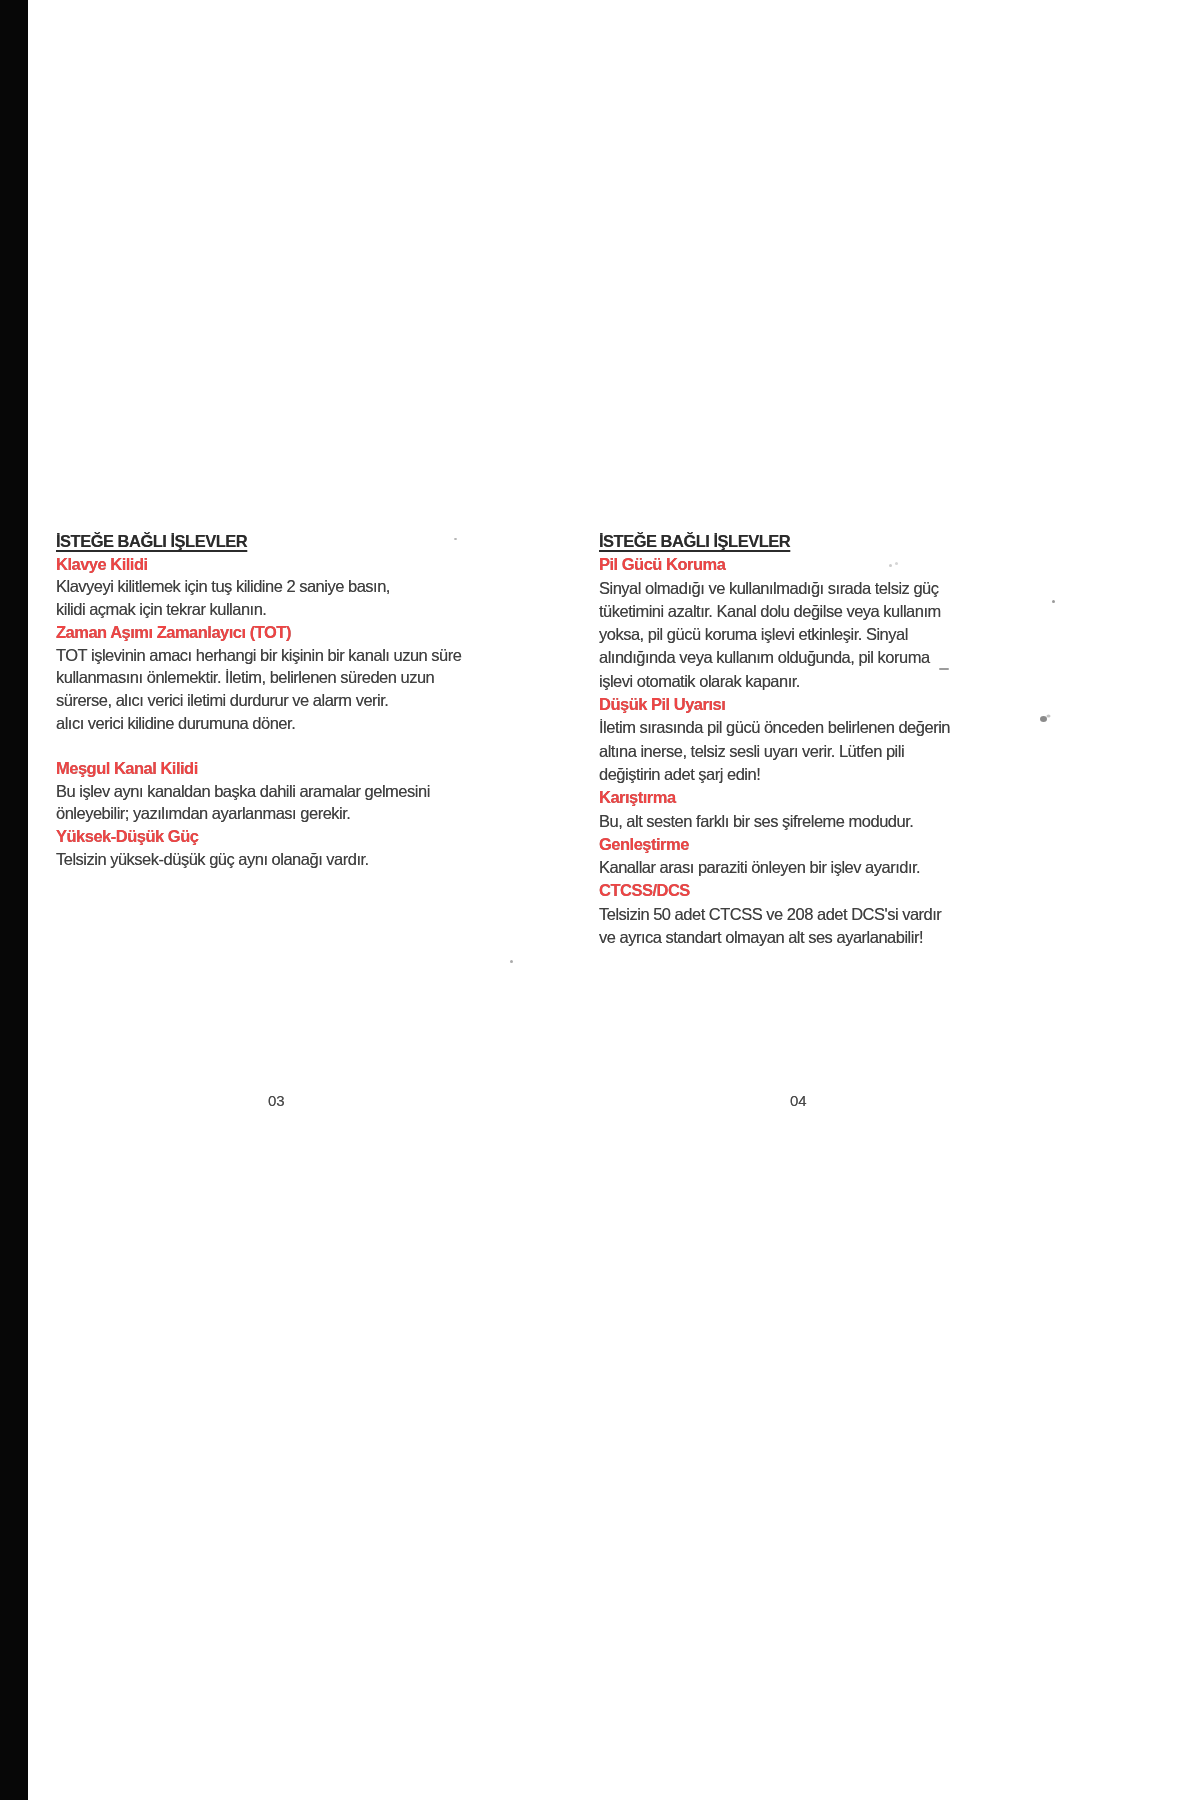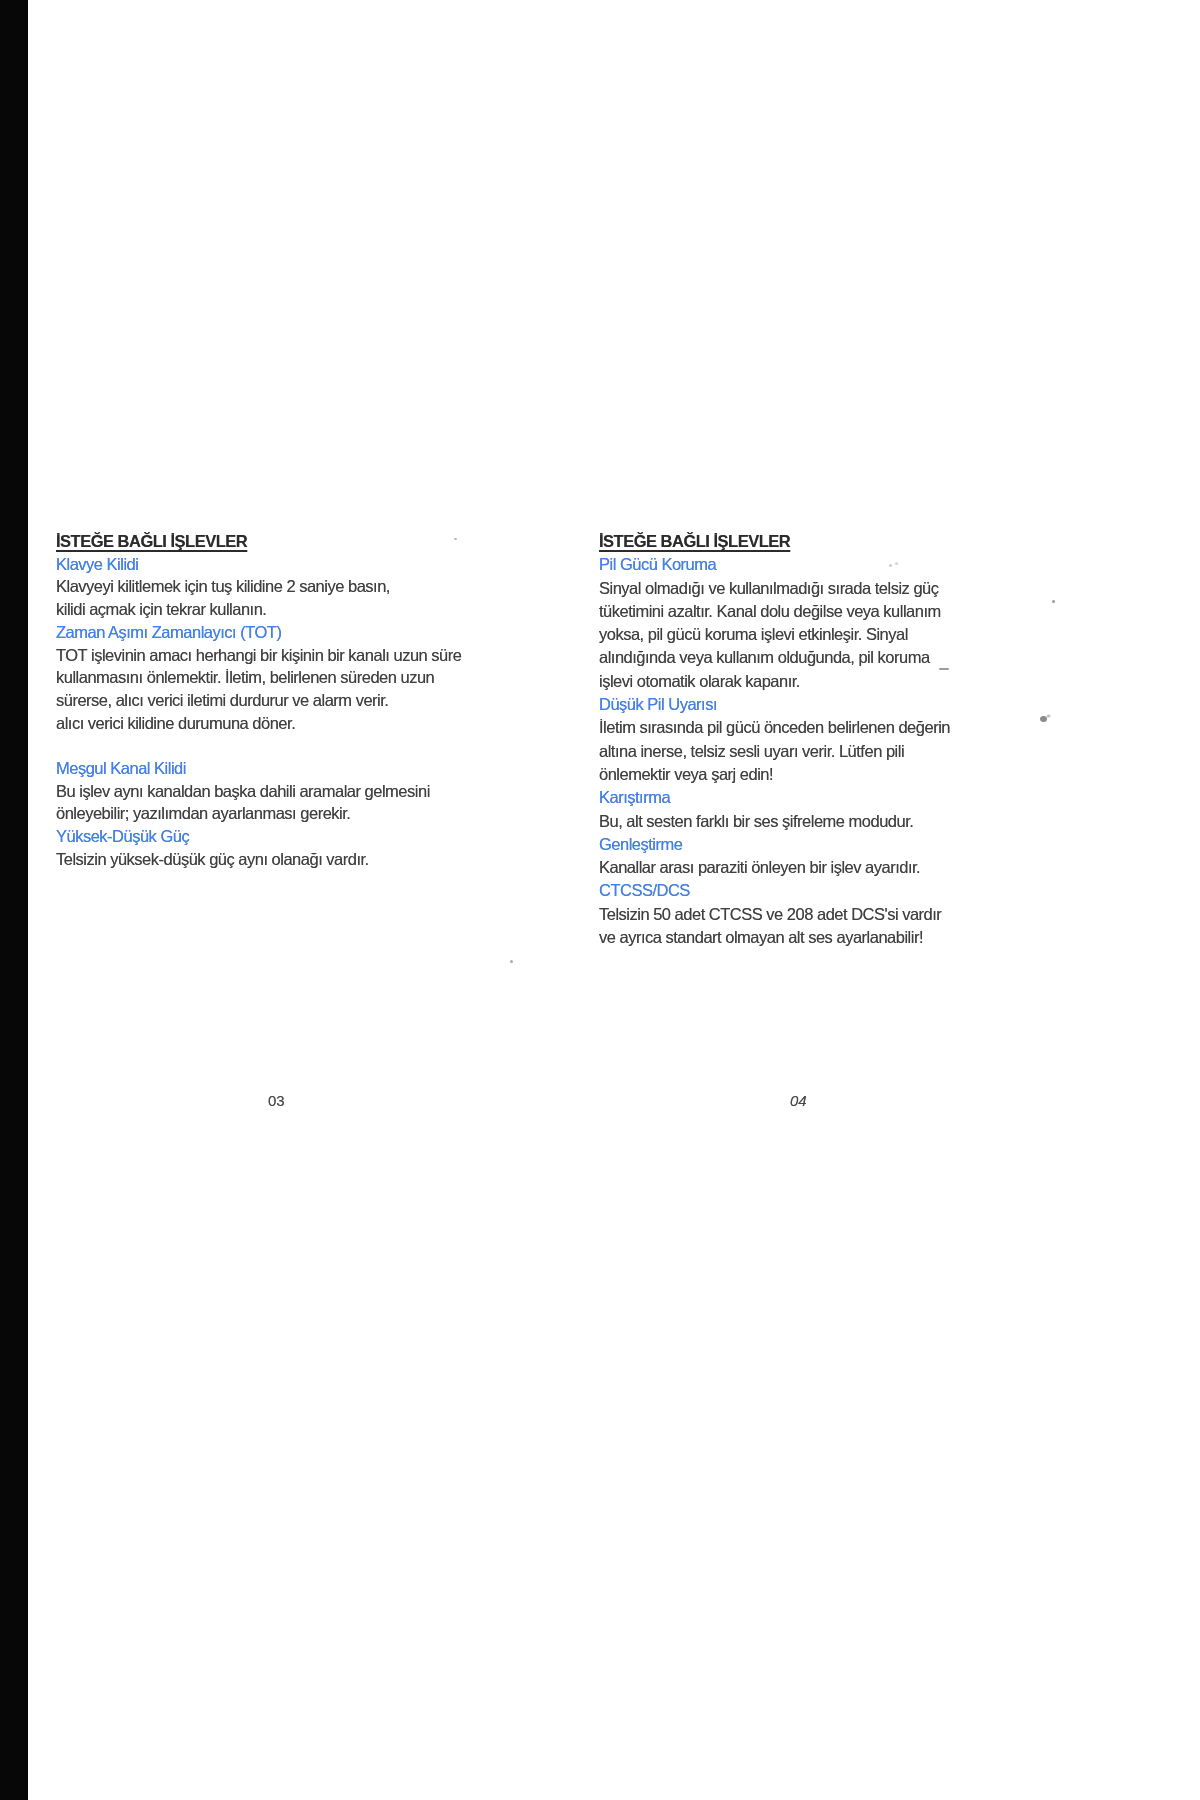--- a/index.html
+++ b/index.html
@@ -25,7 +25,7 @@
   .col-left{left:56px;line-height:22.7px;}
   .col-right{left:599px;line-height:23.3px;}
   .ln{min-height:1em;}
-  .ln.b{font-weight:normal;color:#3b82f6;}
+  .ln.b{font-weight:bold;color:#ef4444;}
   .ln.h{
     font-weight:bold;color:#2b2b2b;
     text-decoration:underline;

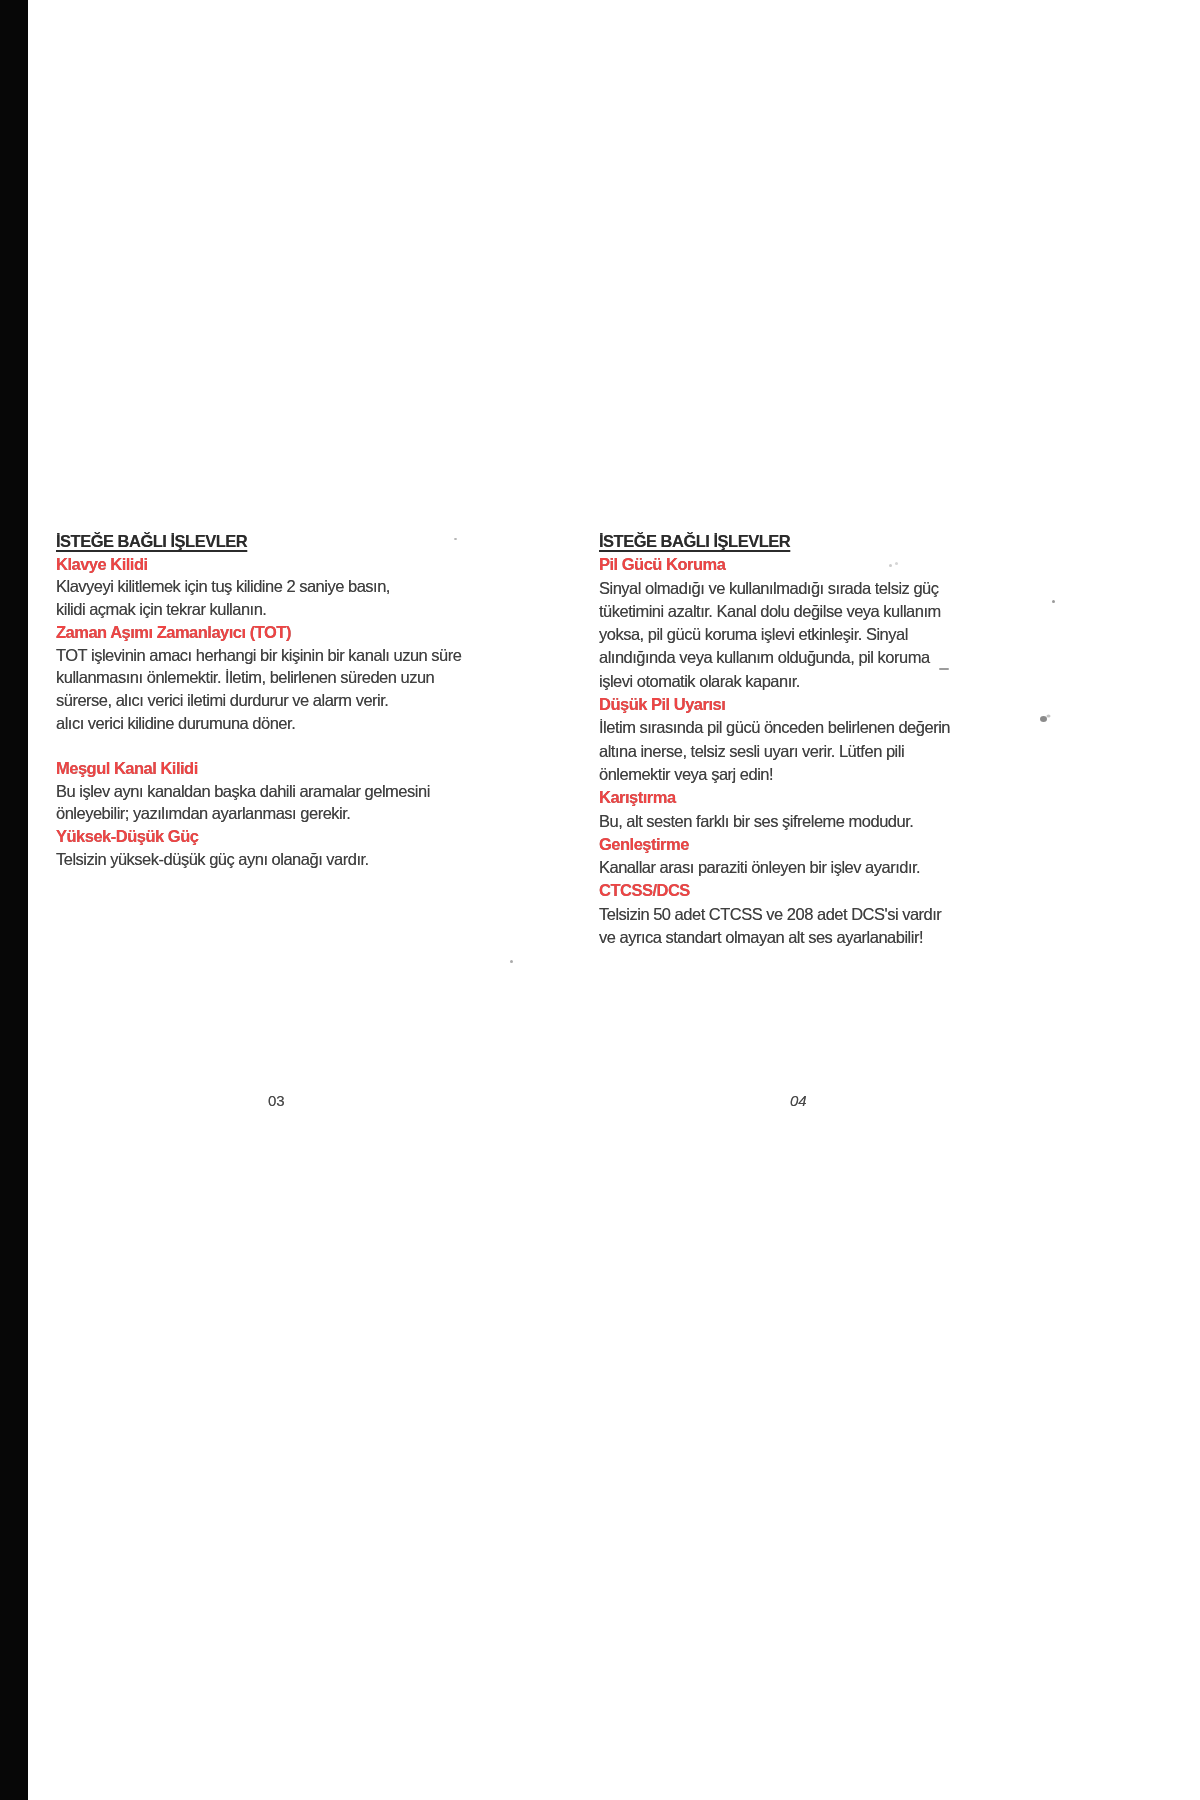--- a/index.html
+++ b/index.html
@@ -81,7 +81,7 @@
       <div class="ln b">Düşük Pil Uyarısı</div>
       <div class="ln">İletim sırasında pil gücü önceden belirlenen değerin</div>
       <div class="ln">altına inerse, telsiz sesli uyarı verir. Lütfen pili</div>
-      <div class="ln">önlemektir veya şarj edin!</div>
+      <div class="ln">değiştirin adet şarj edin!</div>
       <div class="ln b">Karıştırma</div>
       <div class="ln">Bu, alt sesten farklı bir ses şifreleme modudur.</div>
       <div class="ln b">Genleştirme</div>

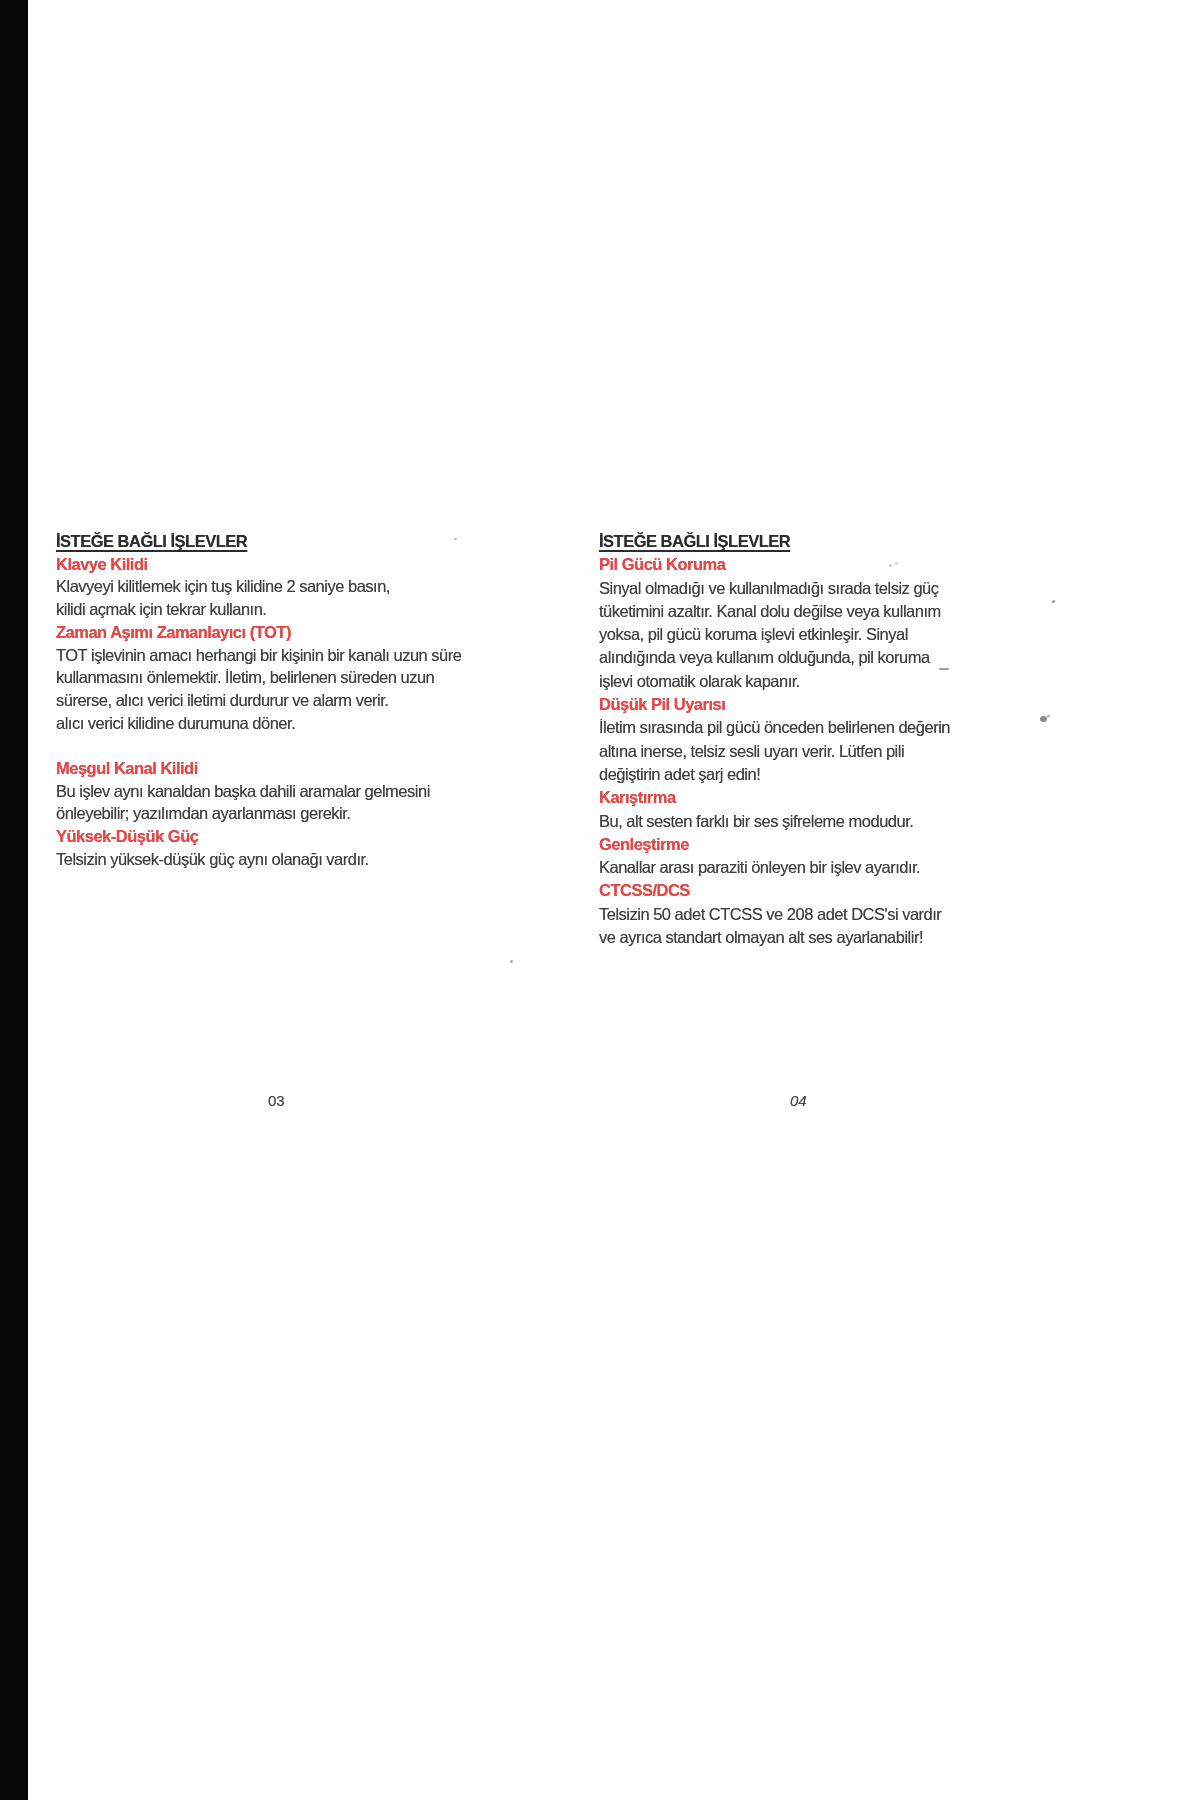--- a/index.html
+++ b/index.html
@@ -38,7 +38,7 @@
     text-shadow:0 0 0.5px rgba(70,70,70,0.6);
   }
   .pn-left{left:268px;top:1092px;}
-  .pn-right{left:790px;top:1092px;font-style:italic;}
+  .pn-right{left:790px;top:1092px;}
   .speck{position:absolute;border-radius:50%;}
   .speck-blob{left:1040px;top:716px;width:7px;height:6px;background:#8b8b8b;box-shadow:5px -3px 0 -1.5px #c2c2c2;}
   .speck-dot1{left:1052px;top:600px;width:3px;height:3px;background:#9a9a9a;}

